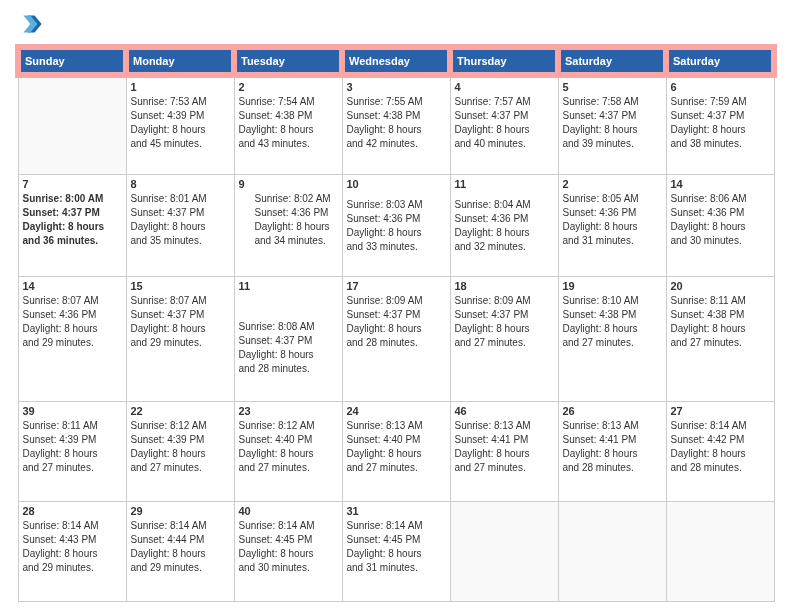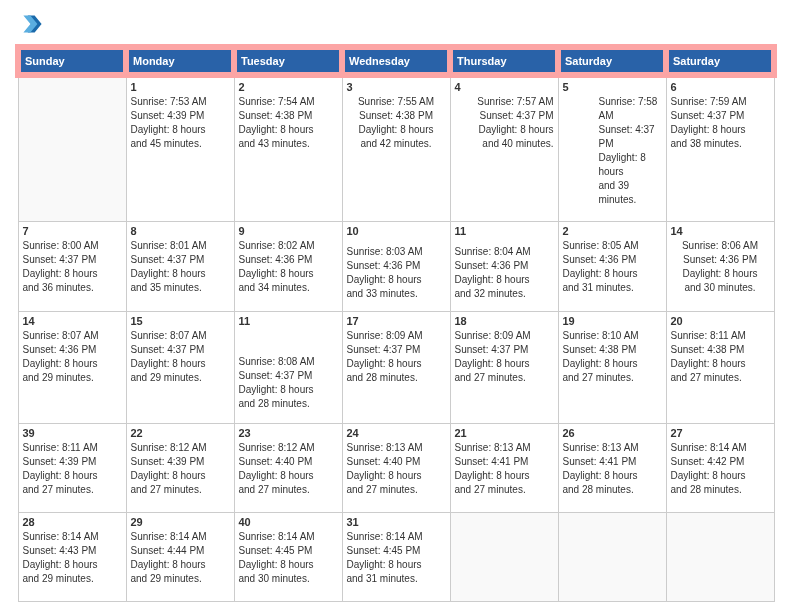--- a/index.html
+++ b/index.html
@@ -144,7 +144,7 @@
           </td>
           <td>
             <span class="day-num">3</span>
-            <div class="day-info" style="white-space: pre-line; text-align: center;">Sunrise: 7:55 AM
+            <div class="day-info" style="white-space: pre-line;">Sunrise: 7:55 AM
 Sunset: 4:38 PM
 Daylight: 8 hours
 and 42 minutes.</div>

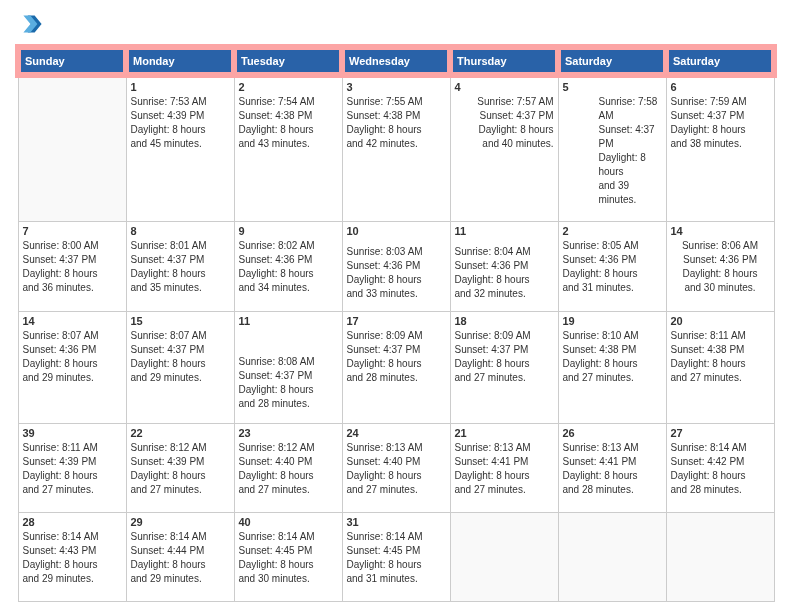--- a/index.html
+++ b/index.html
@@ -151,7 +151,7 @@
           </td>
           <td>
             <span class="day-num">4</span>
-            <div class="day-info" style="white-space: pre-line; text-align: right;">Sunrise: 7:57 AM
+            <div class="day-info" style="white-space: pre-line;">Sunrise: 7:57 AM
 Sunset: 4:37 PM
 Daylight: 8 hours
 and 40 minutes.</div>

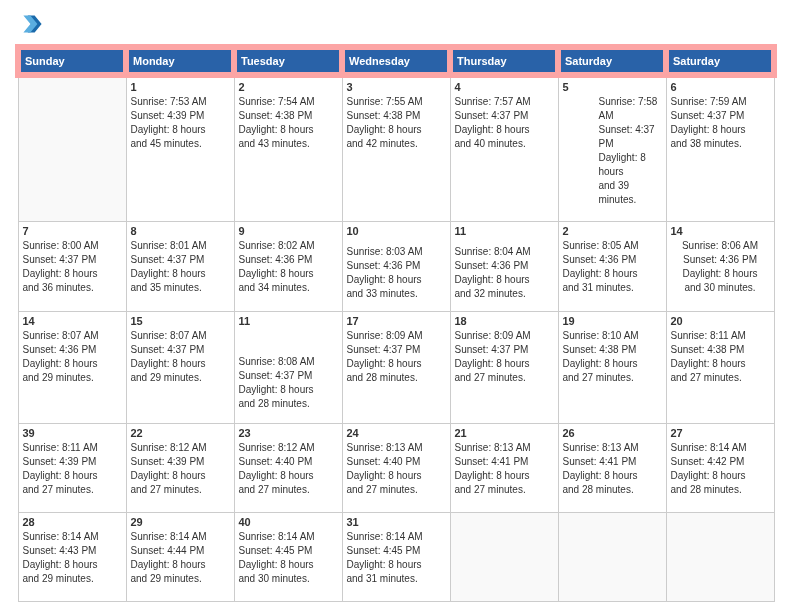--- a/index.html
+++ b/index.html
@@ -158,7 +158,7 @@
           </td>
           <td>
             <span class="day-num">5</span>
-            <div class="day-info" style="white-space: pre-line; margin-left: 36px;">Sunrise: 7:58 AM
+            <div class="day-info" style="white-space: pre-line;">Sunrise: 7:58 AM
 Sunset: 4:37 PM
 Daylight: 8 hours
 and 39 minutes.</div>

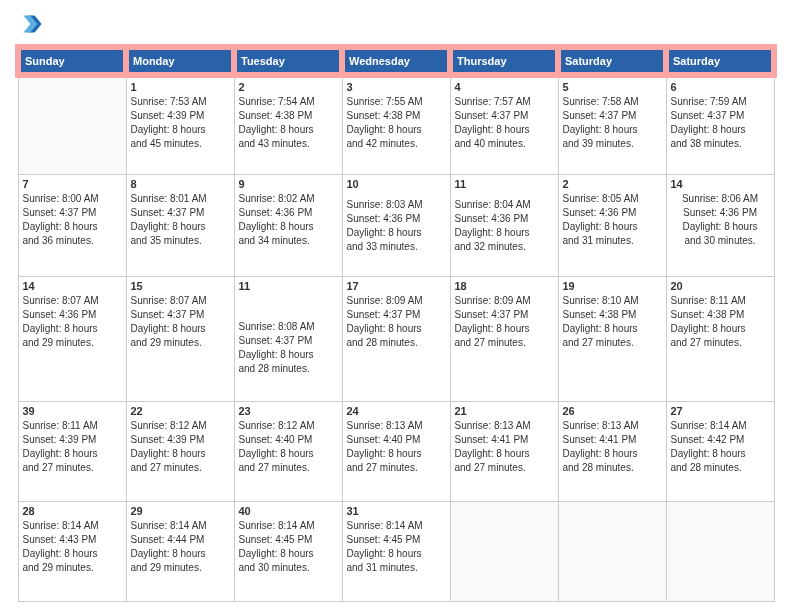--- a/index.html
+++ b/index.html
@@ -174,7 +174,7 @@
         <tr>
           <td>
             <span class="day-num">7</span>
-            <div class="day-info" style="white-space: pre-line;">Sunrise: 8:00 AM
+            <div class="day-info" style="white-space: pre-line; font-weight: bold;">Sunrise: 8:00 AM
 Sunset: 4:37 PM
 Daylight: 8 hours
 and 36 minutes.</div>

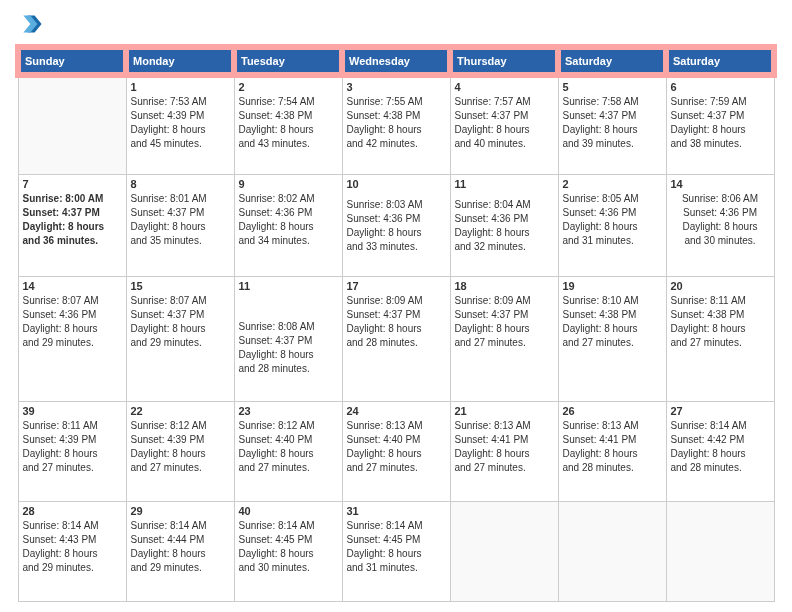--- a/index.html
+++ b/index.html
@@ -188,7 +188,7 @@
           </td>
           <td>
             <span class="day-num">9</span>
-            <div class="day-info" style="white-space: pre-line;">Sunrise: 8:02 AM
+            <div class="day-info" style="white-space: pre-line; margin-left: 16px;">Sunrise: 8:02 AM
 Sunset: 4:36 PM
 Daylight: 8 hours
 and 34 minutes.</div>

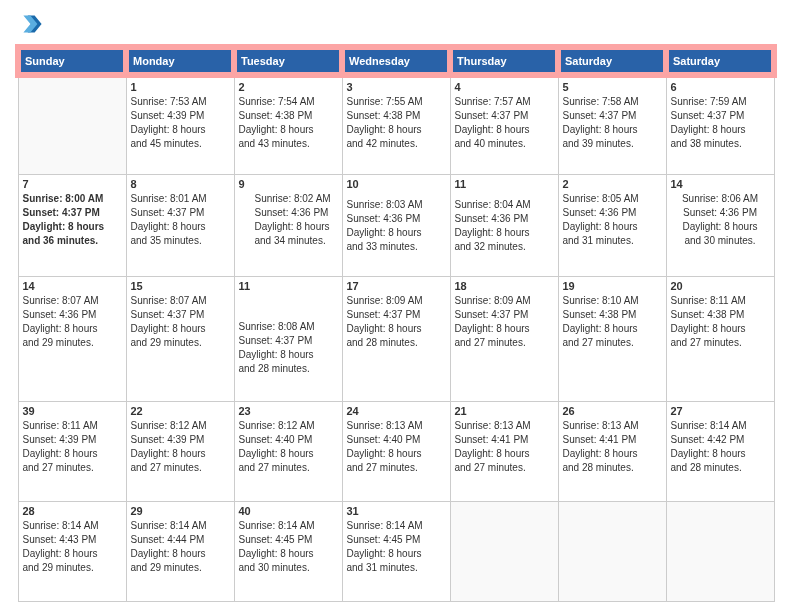--- a/index.html
+++ b/index.html
@@ -216,7 +216,7 @@
           </td>
           <td>
             <span class="day-num">14</span>
-            <div class="day-info" style="white-space: pre-line; text-align: center;">Sunrise: 8:06 AM
+            <div class="day-info" style="white-space: pre-line;">Sunrise: 8:06 AM
 Sunset: 4:36 PM
 Daylight: 8 hours
 and 30 minutes.</div>

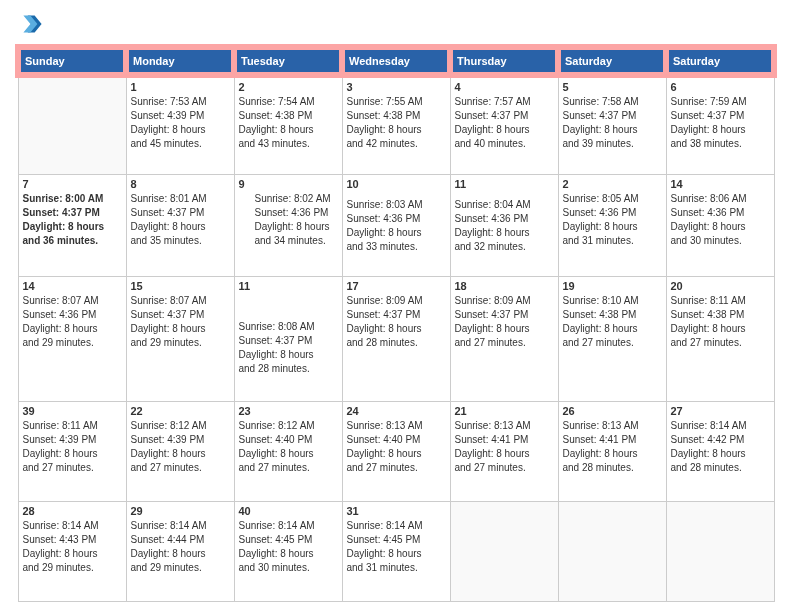--- a/index.html
+++ b/index.html
@@ -303,7 +303,7 @@
 and 27 minutes.</div>
           </td>
           <td>
-            <span class="day-num">21</span>
+            <span class="day-num">46</span>
             <div class="day-info" style="white-space: pre-line;">Sunrise: 8:13 AM
 Sunset: 4:41 PM
 Daylight: 8 hours

